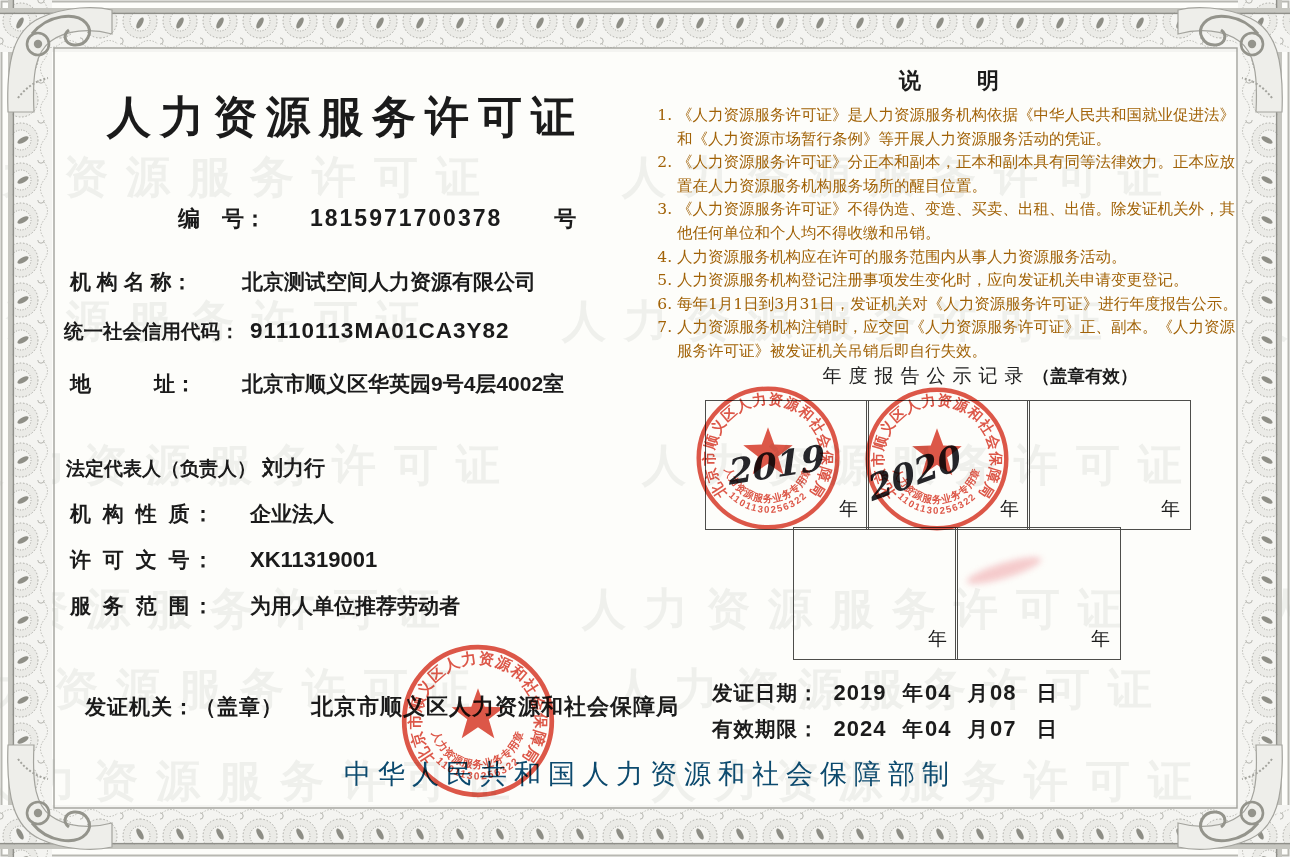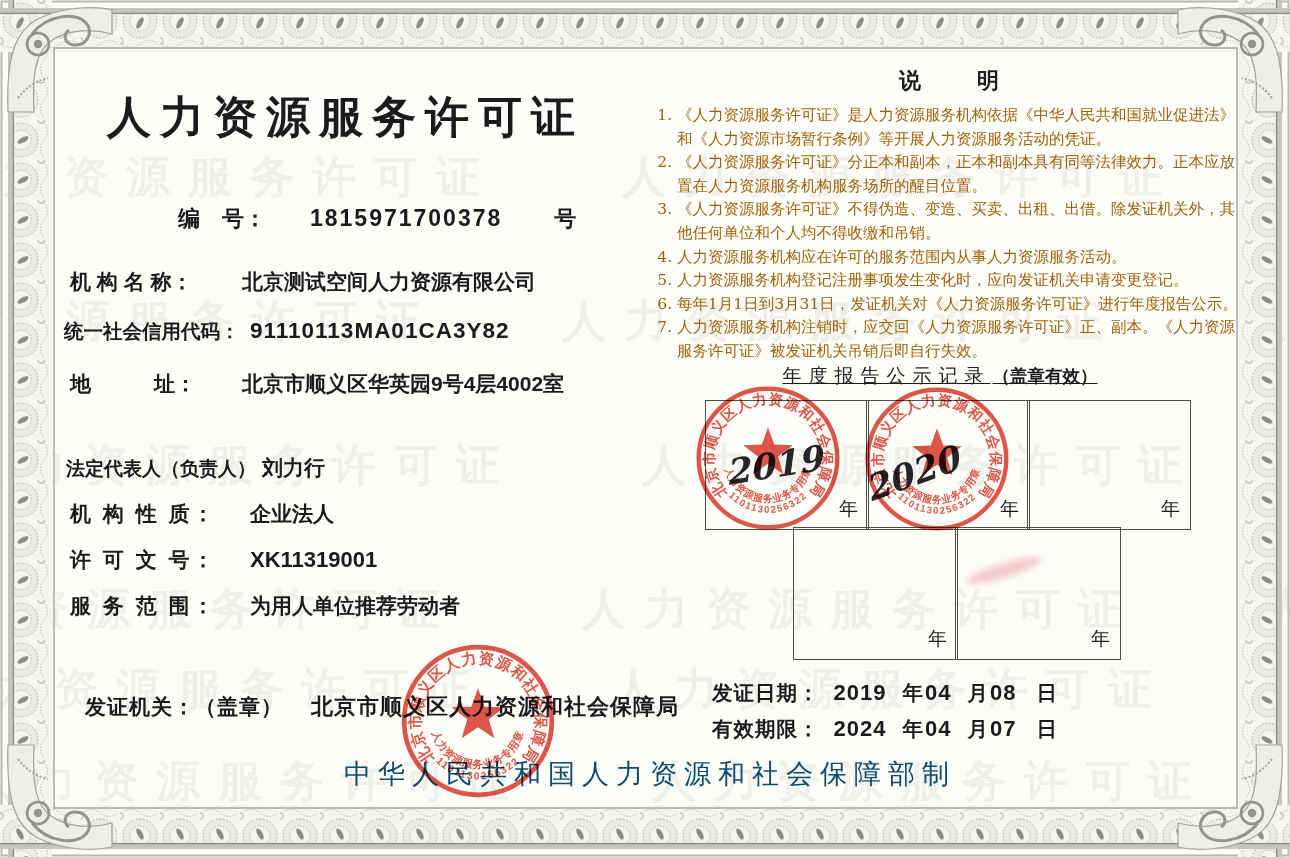--- a/index.html
+++ b/index.html
@@ -30,7 +30,7 @@
   .instr-list{margin:8px 0 16px 0;padding-left:22px;font-size:15.5px;line-height:23.6px;
               font-family:"DejaVu Serif",serif;color:#a16207;}
   .instr-list li{margin:0;}
-  .annual-title{position:absolute;left:700px;top:363px;width:480px;text-align:center;white-space:nowrap;text-decoration:underline;}
+  .annual-title{position:absolute;left:740px;top:363px;width:480px;text-align:center;white-space:nowrap;}
   .annual-title .main{font-size:19px;letter-spacing:7px;font-family:"DejaVu Serif",serif;color:#222;}
   .annual-title .note{font-size:17.5px;font-weight:bold;margin-left:2px;}
   .cell{position:absolute;border:1.4px solid #4d4d4a;background:transparent;}

